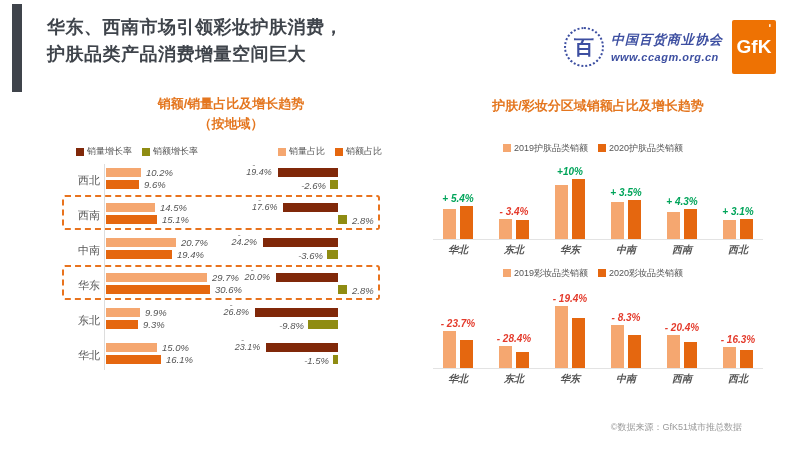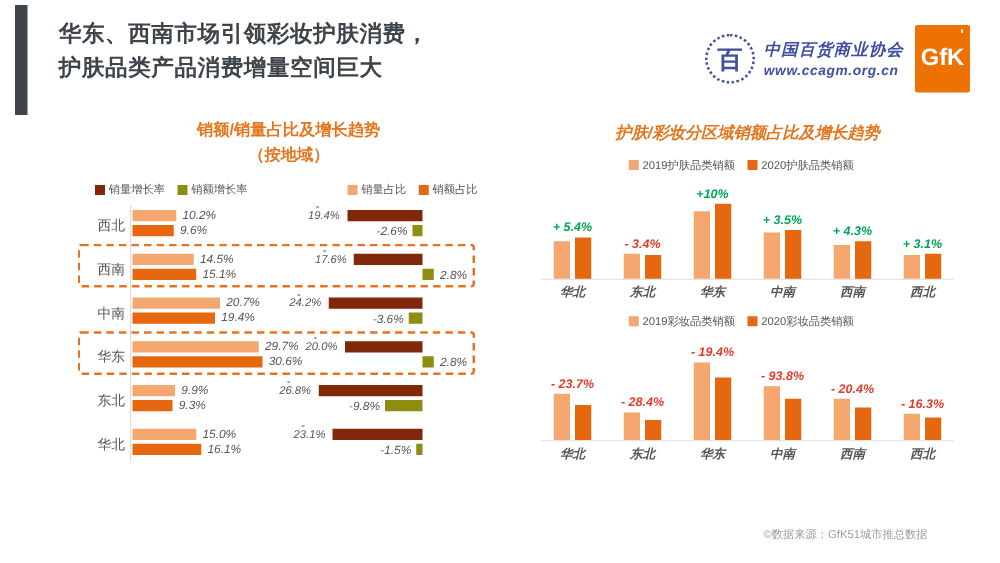--- a/index.html
+++ b/index.html
@@ -55,7 +55,7 @@
   .vbar{width:13px;}
   .xlabels{display:flex;justify-content:space-between;width:330px;margin:3px auto 0 auto;}
   .xlabels span{width:50px;text-align:center;font-size:10px;font-weight:bold;color:#555;font-style:italic;}
-  .rt{margin-bottom:10px;font-style:italic;}
+  .rt{margin-bottom:26px;}
 
   
   .footer-src{position:absolute;right:58px;bottom:16px;font-size:9px;color:#9a9a9a;}

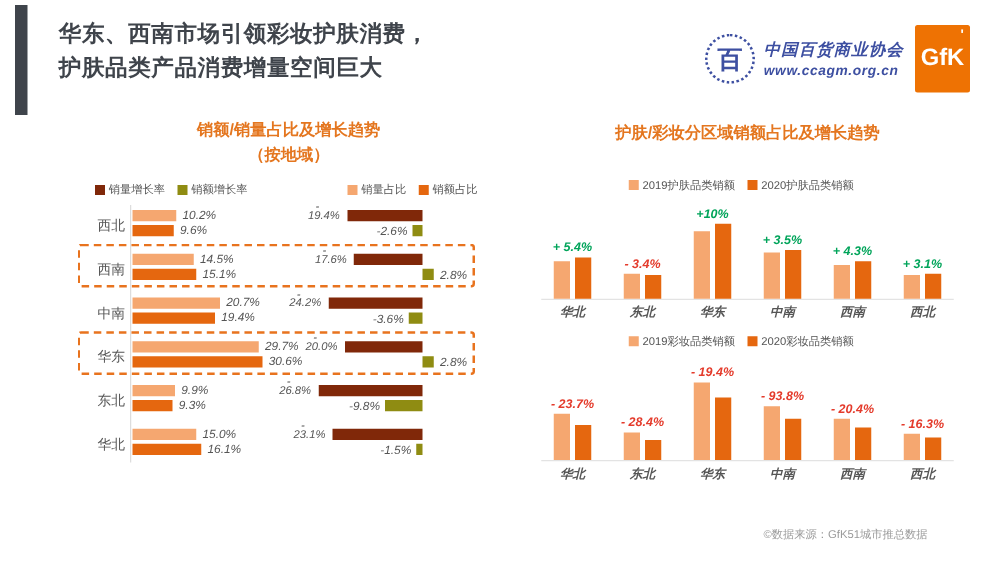--- a/index.html
+++ b/index.html
@@ -259,7 +259,7 @@
           </div>
         </div>
         <div class="vgroup">
-          <div class="vg-label num" style="color: rgb(228, 59, 44);">- 93.8%</div>
+          <div class="vg-label num" style="color: rgb(228, 59, 44);">- 8.3%</div>
           <div class="vbars">
             <div class="vbar" style="height: 43px; background: rgb(245, 167, 112);"></div>
             <div class="vbar" style="height: 33px; background: rgb(229, 103, 15);"></div>

